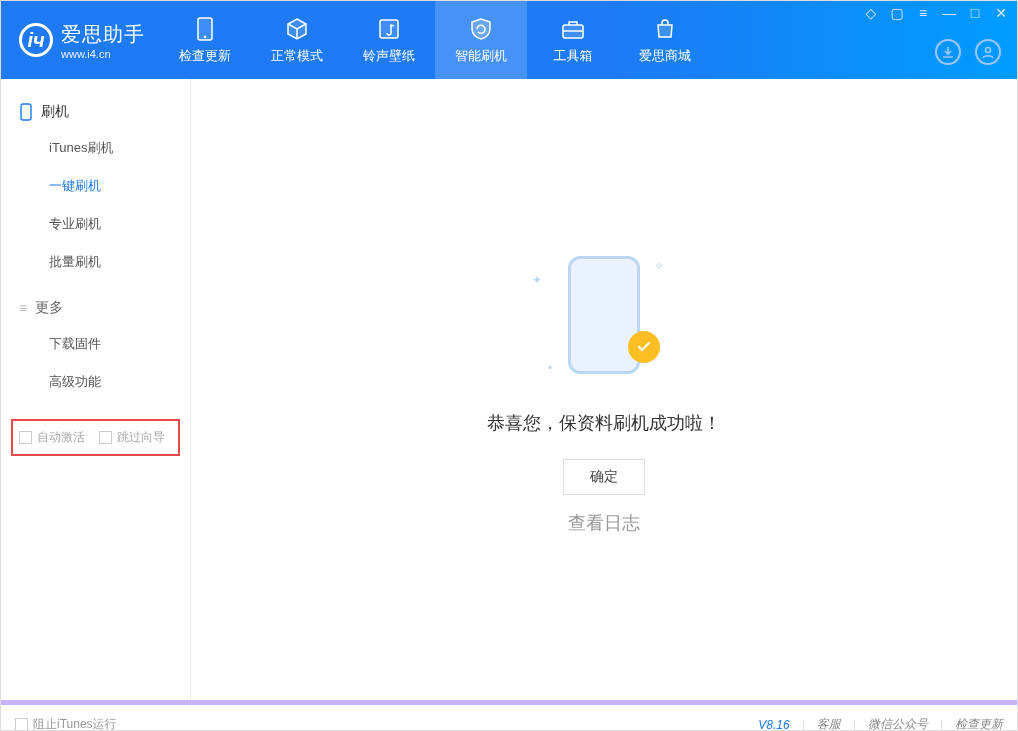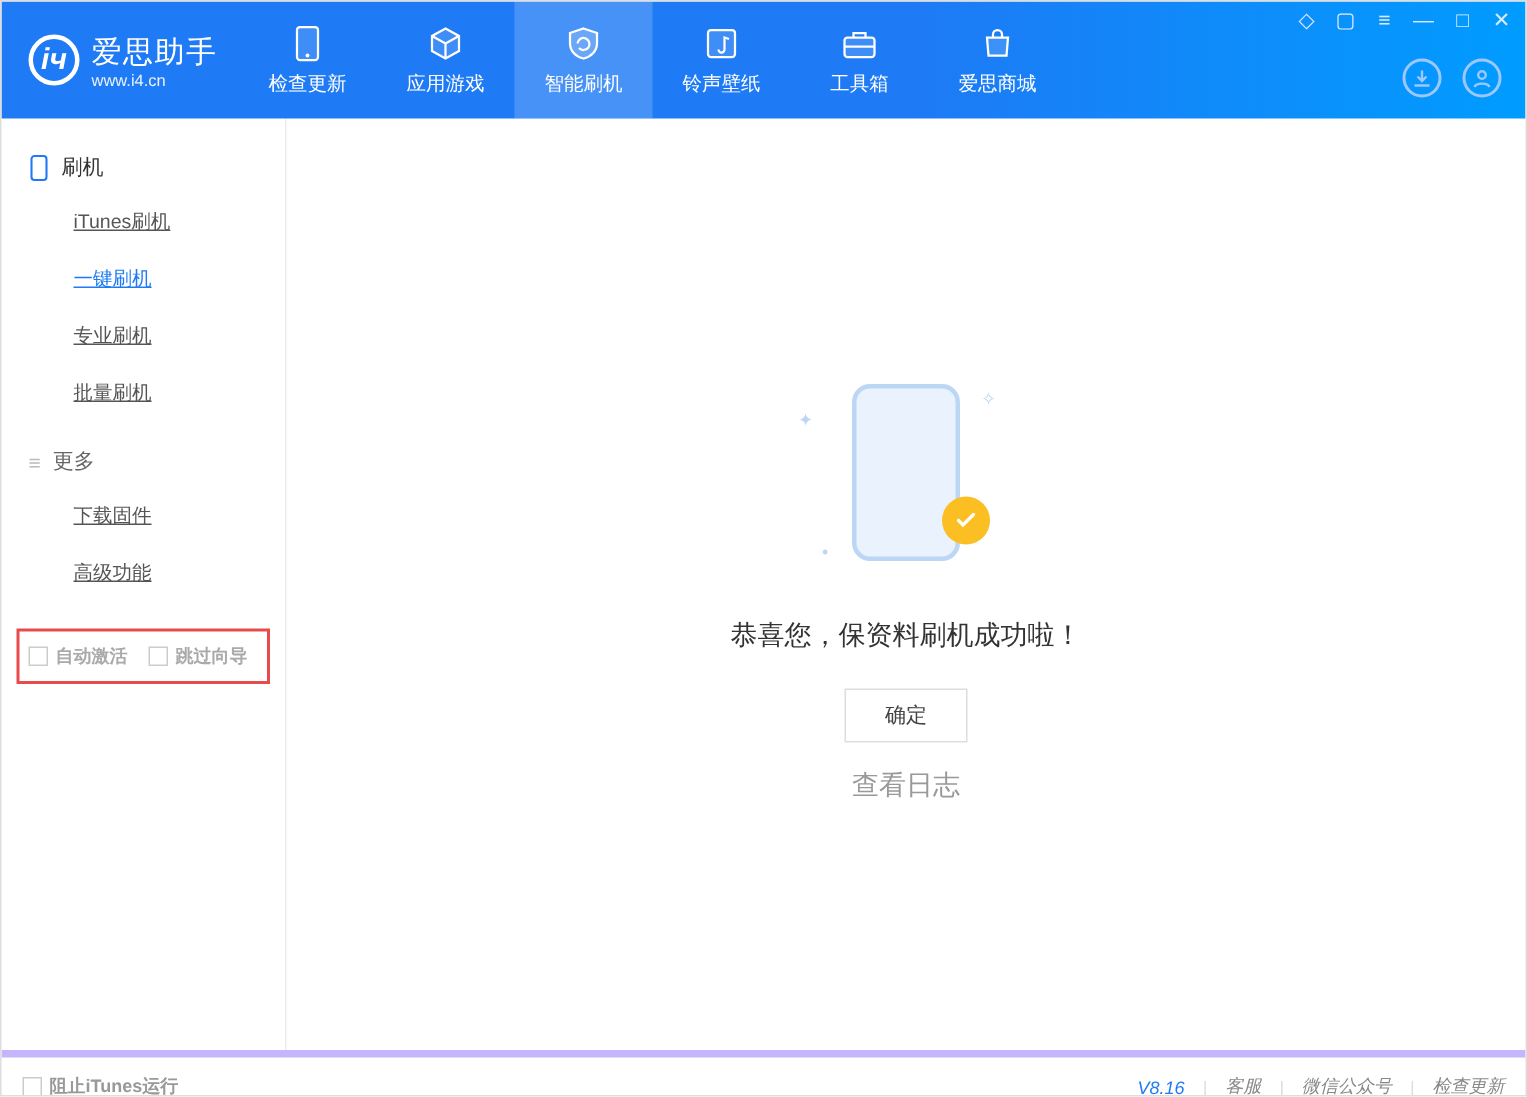--- a/index.html
+++ b/index.html
@@ -99,7 +99,7 @@
             <path d="M4 8 L13 13 L22 8 M13 13 L13 23" stroke="#fff" stroke-width="1.5"></path>
           </svg>
         </span>
-      <span>应用游戏</span>
+      <span>正常模式</span>
     </div>
     <div class="nav-item active">
       <span class="nav-icon">

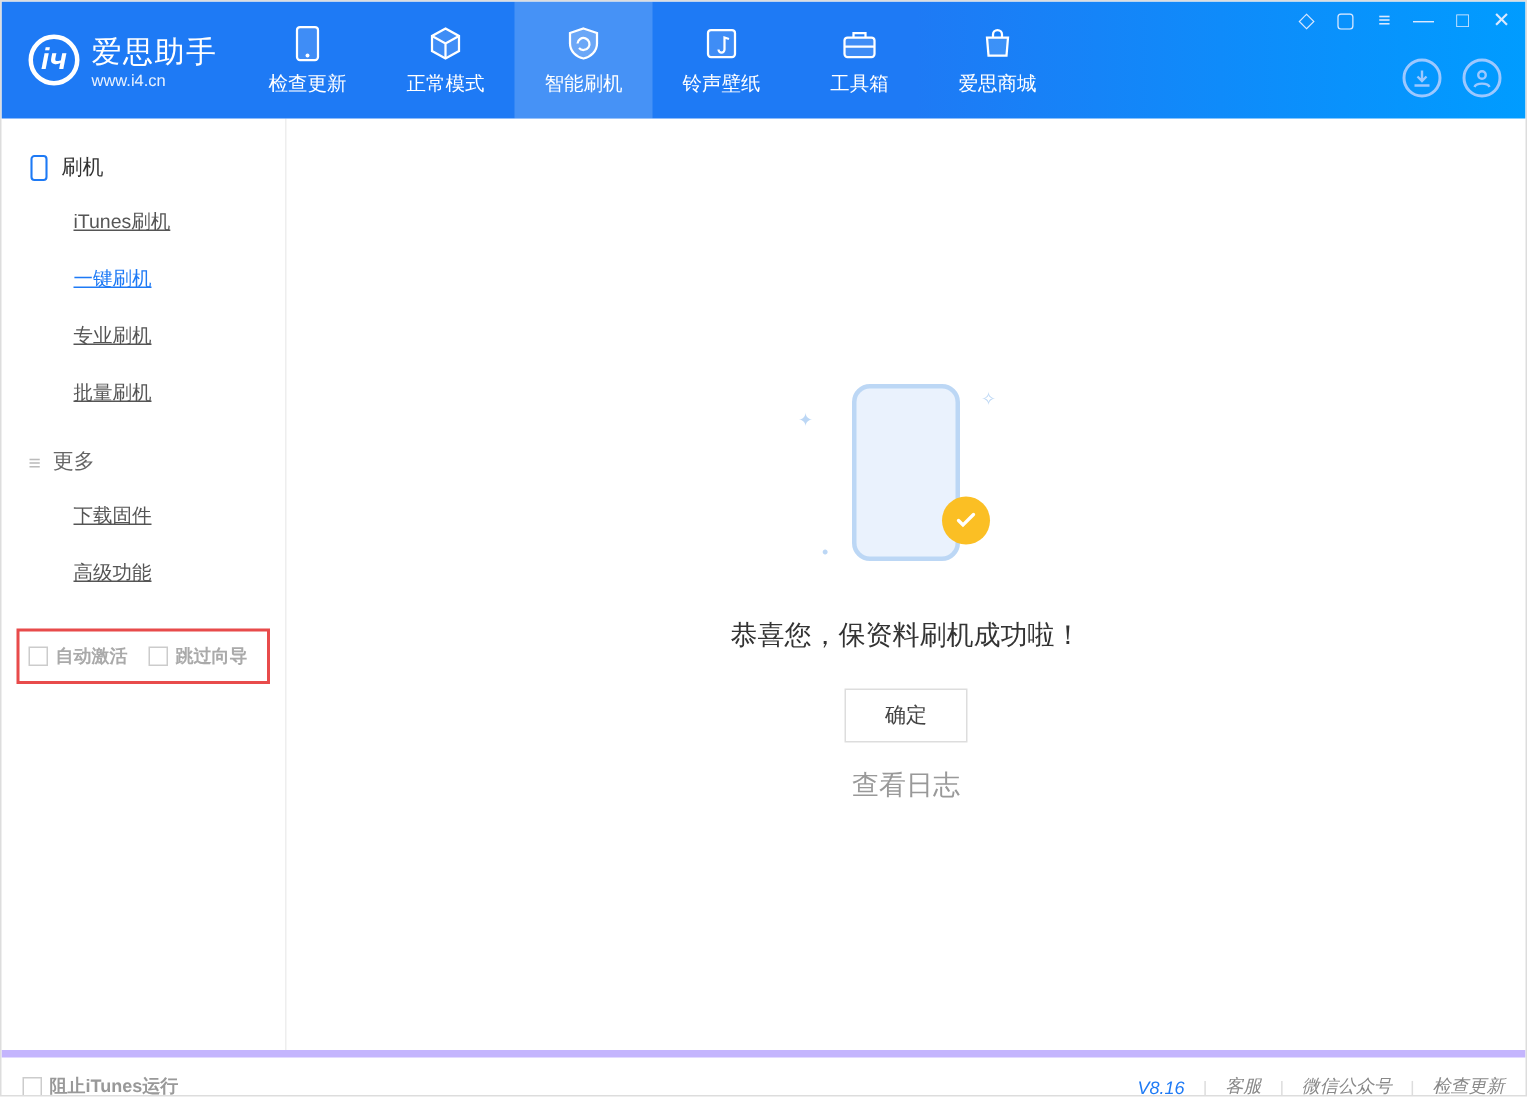--- a/index.html
+++ b/index.html
@@ -101,6 +101,15 @@
         </span>
       <span>正常模式</span>
     </div>
+    <div class="nav-item">
+      <span class="nav-icon">
+          <svg width="24" height="24" viewBox="0 0 24 24" fill="none">
+            <rect x="3" y="3" width="18" height="18" rx="2" stroke="#fff" stroke-width="1.5" fill="rgba(255,255,255,0.15)"></rect>
+            <path d="M10 16 a2 2 0 1 0 4 0 V8 l3 1" stroke="#fff" stroke-width="1.5" fill="none"></path>
+          </svg>
+        </span>
+      <span>铃声壁纸</span>
+    </div>
     <div class="nav-item active">
       <span class="nav-icon">
           <svg width="26" height="26" viewBox="0 0 26 26" fill="none">
@@ -109,15 +118,6 @@
           </svg>
         </span>
       <span>智能刷机</span>
-    </div>
-    <div class="nav-item">
-      <span class="nav-icon">
-          <svg width="24" height="24" viewBox="0 0 24 24" fill="none">
-            <rect x="3" y="3" width="18" height="18" rx="2" stroke="#fff" stroke-width="1.5" fill="rgba(255,255,255,0.15)"></rect>
-            <path d="M10 16 a2 2 0 1 0 4 0 V8 l3 1" stroke="#fff" stroke-width="1.5" fill="none"></path>
-          </svg>
-        </span>
-      <span>铃声壁纸</span>
     </div>
     <div class="nav-item">
       <span class="nav-icon">

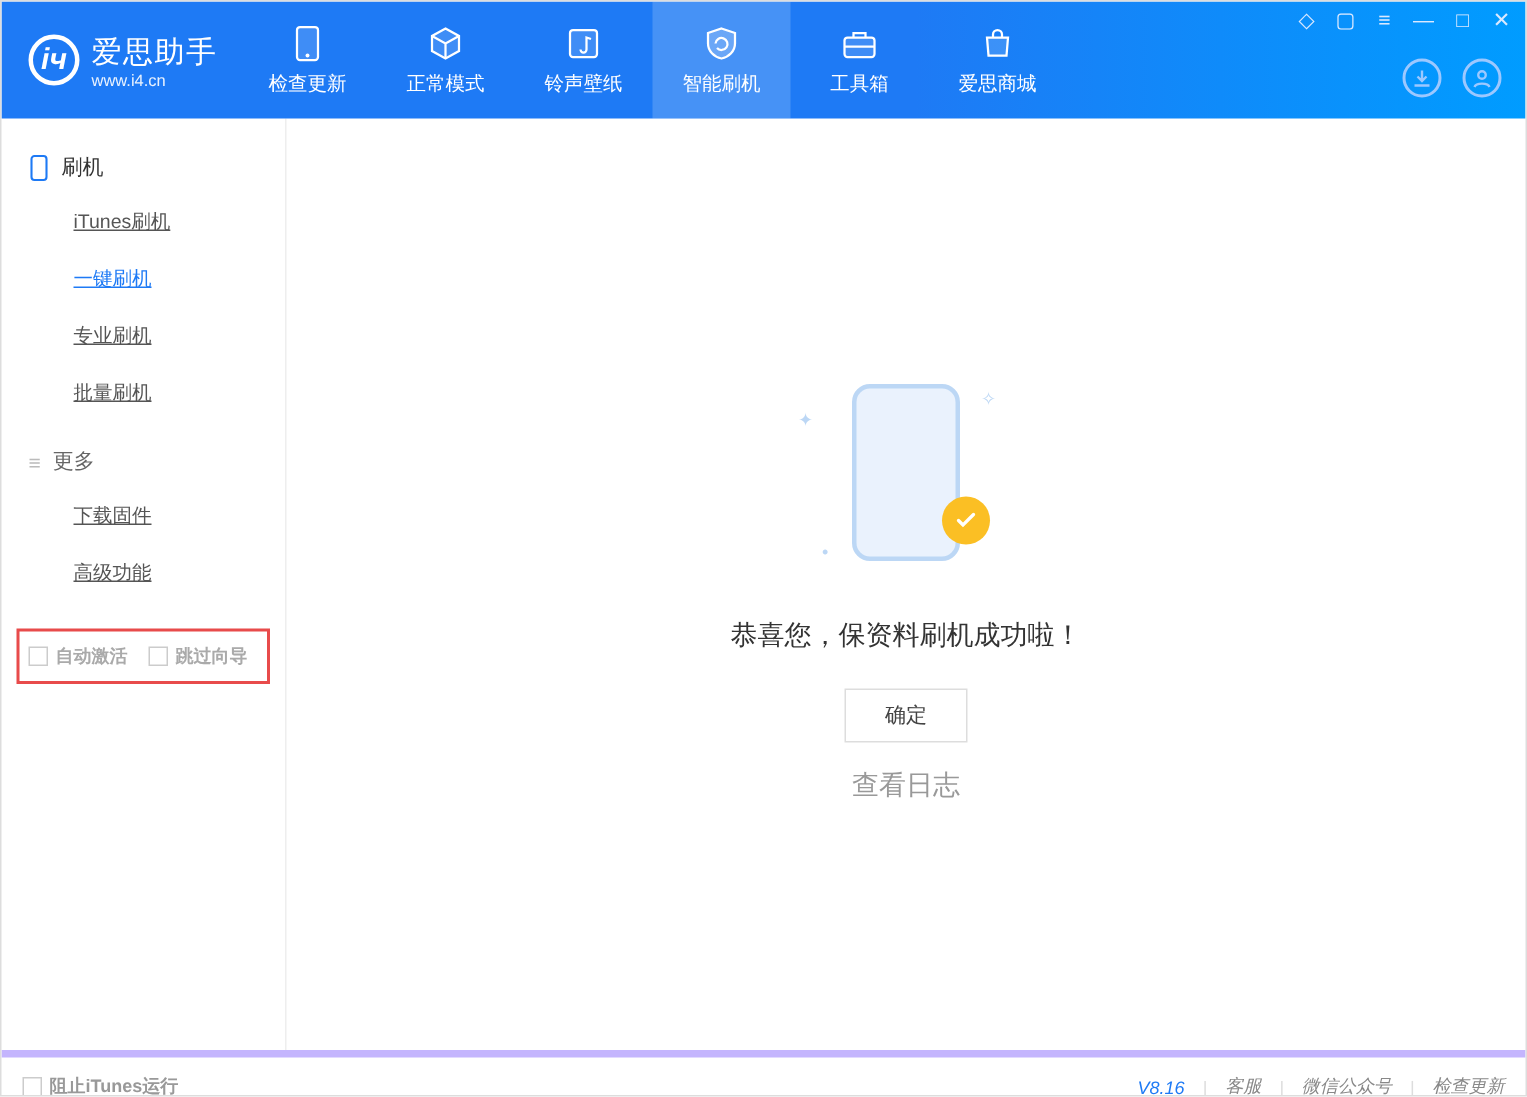--- a/index.html
+++ b/index.html
@@ -41,7 +41,7 @@
 
 .sidebar { width: 190px; border-right: 1px solid #eee; padding-top: 16px; display:flex; flex-direction:column; }
 .side-group-header { display:flex; align-items:center; gap:8px; padding: 8px 18px; font-size:14px; color:#333; font-weight:500; }
-.side-item { padding: 10px 18px 10px 48px; font-size: 13px; color: #555; cursor:pointer;text-decoration:underline; }
+.side-item { padding: 10px 18px 10px 48px; font-size: 13px; color: #555; cursor:pointer; }
 .side-item.active { color: #1e7af5; }
 
 .side-bottom { margin-top:auto; padding: 10px 12px 0 12px; }

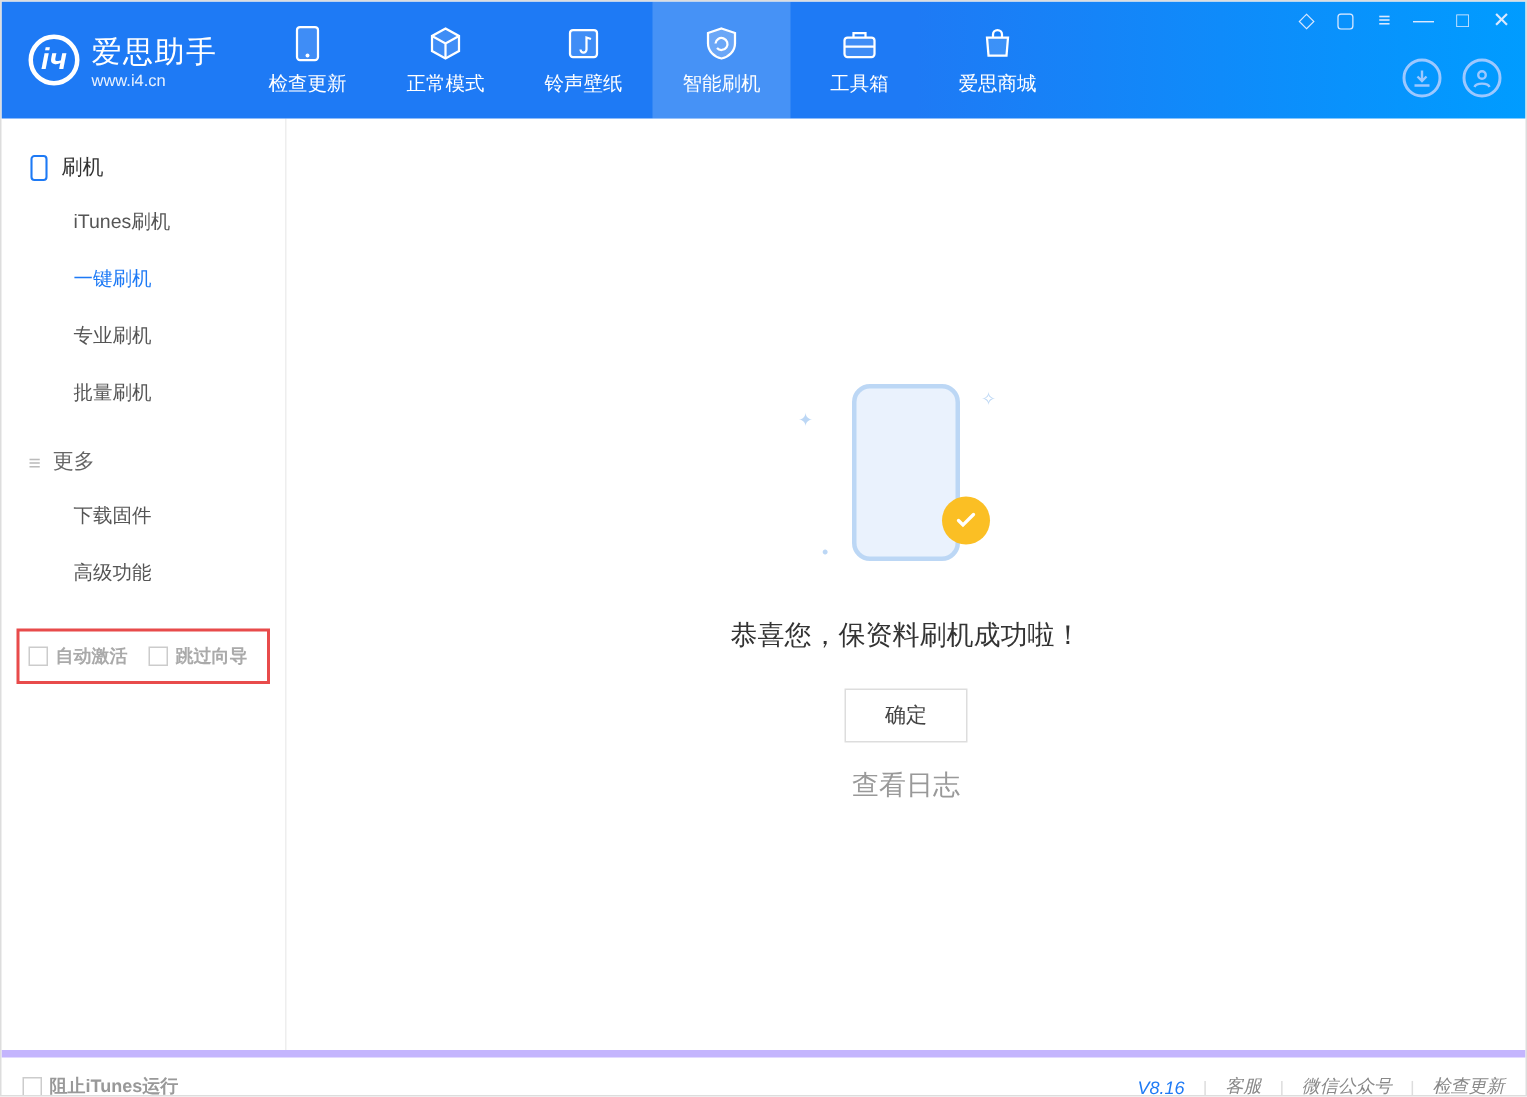--- a/index.html
+++ b/index.html
@@ -54,7 +54,7 @@
 .dtype { font-size:11px; color:#aaa; margin-top:4px; }
 
 .options-row { border:2px solid #e84b4b; margin: 18px 10px 10px 10px; padding: 8px 6px; display:flex; gap:14px; }
-.chk { display:flex; align-items:center; gap:5px; font-size:12px; color:#aaa; cursor:pointer;font-weight:bold; }
+.chk { display:flex; align-items:center; gap:5px; font-size:12px; color:#aaa; cursor:pointer; }
 .chkbox { width:13px; height:13px; border:1px solid #ccc; display:inline-block; }
 
 .main { flex:1; display:flex; flex-direction:column; align-items:center; justify-content:center; }

